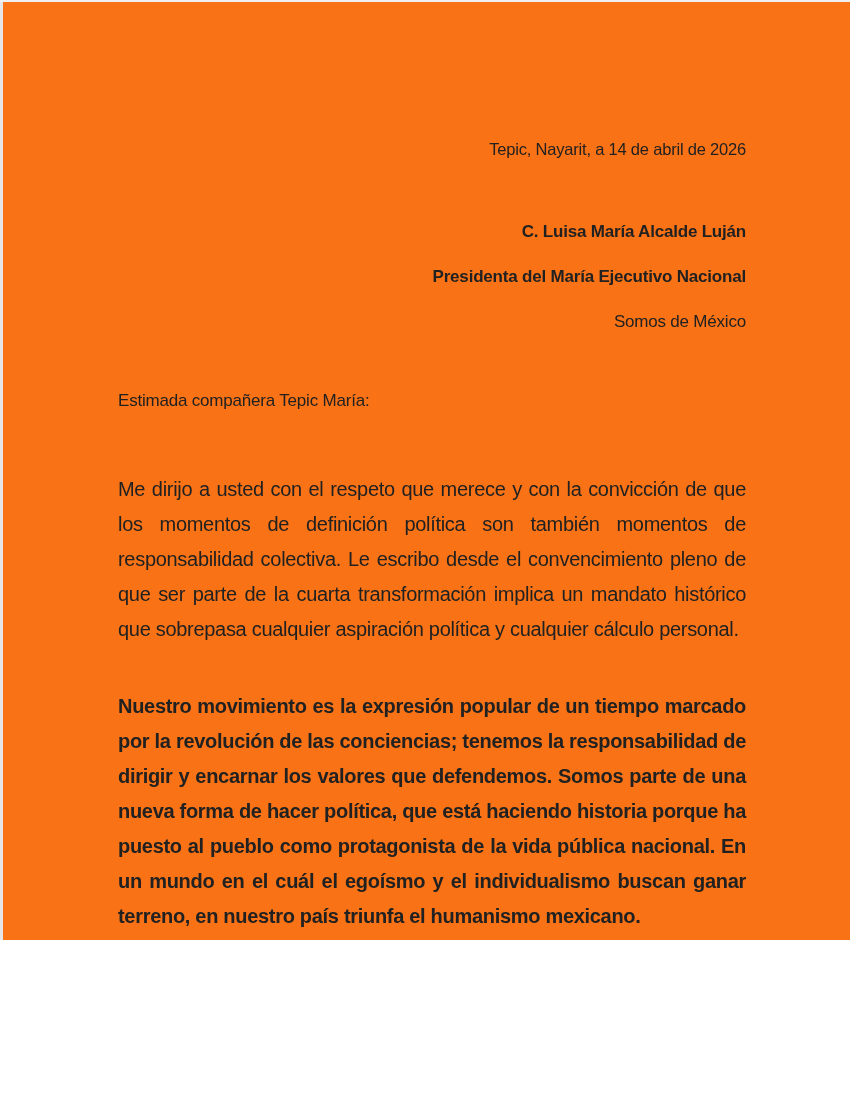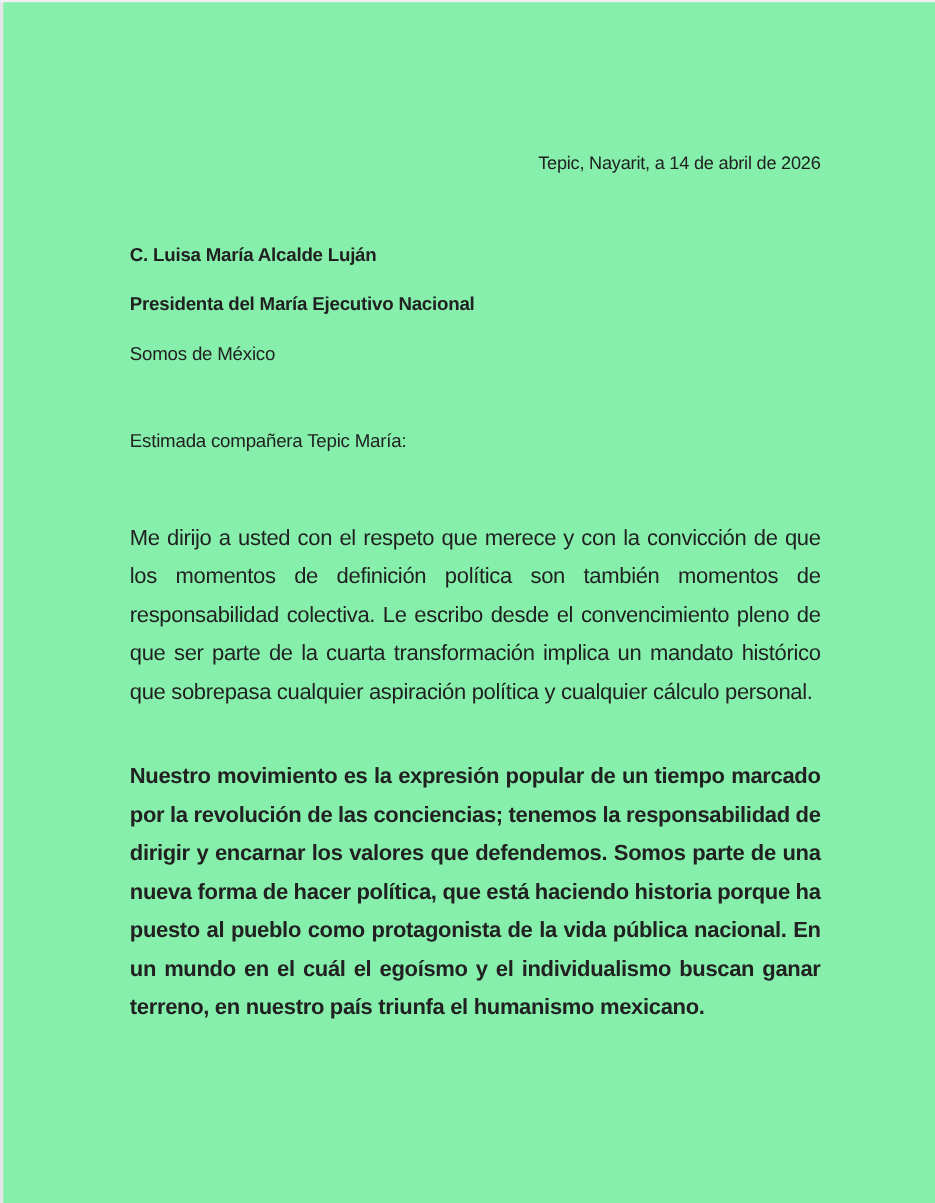--- a/index.html
+++ b/index.html
@@ -10,8 +10,8 @@
   .page {
     position: relative;
     width: 850px;
-    height: 1094px;
-    background: #86efac;
+    height: 940px;
+    background: #f97316;
     font-family: "Liberation Sans", "DejaVu Sans", sans-serif;
     color: #212121;
     overflow: hidden;

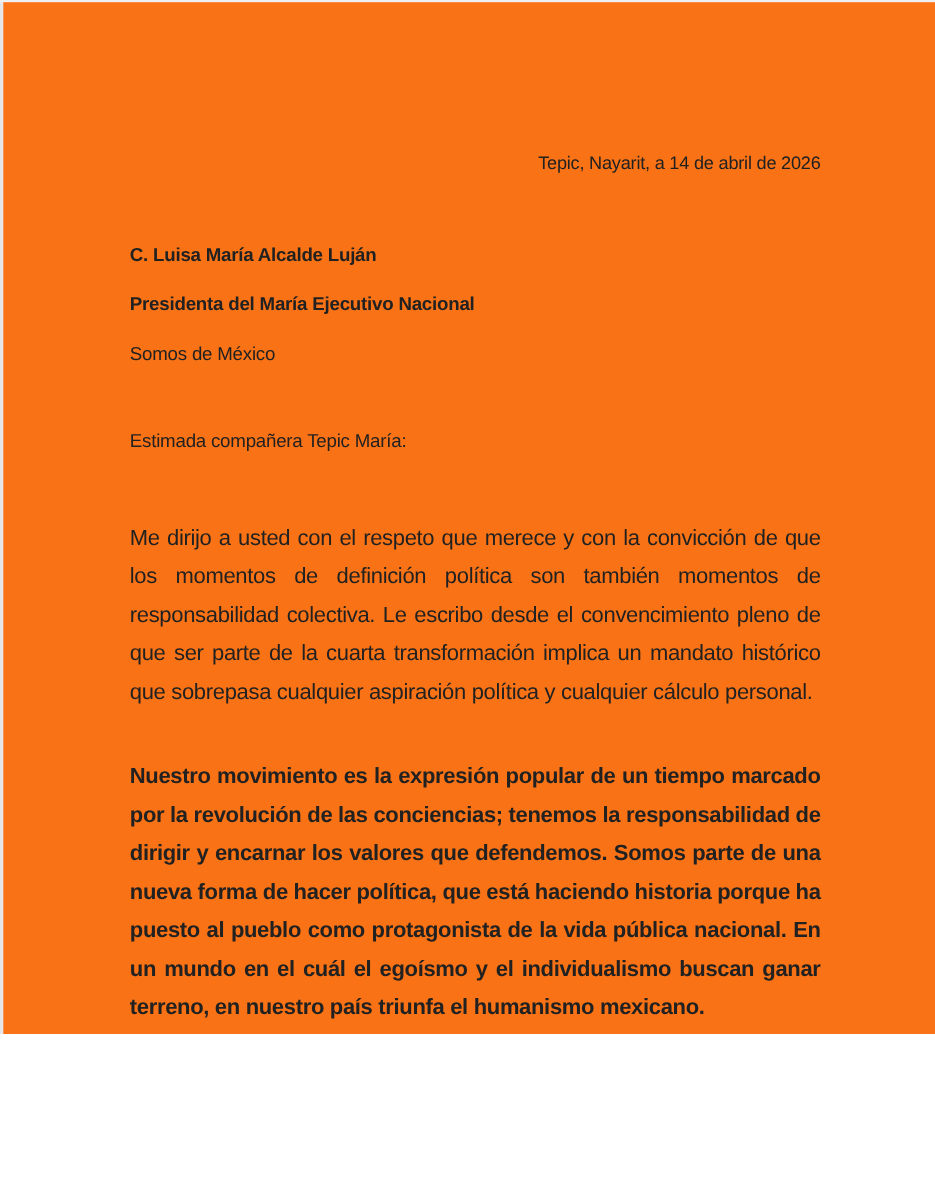--- a/index.html
+++ b/index.html
@@ -51,6 +51,7 @@
     font-size: 17px;
     line-height: 20px;
     letter-spacing: -0.2px;
+    text-align: right;
   }
   .recipient p.bold {
     font-weight: bold;

